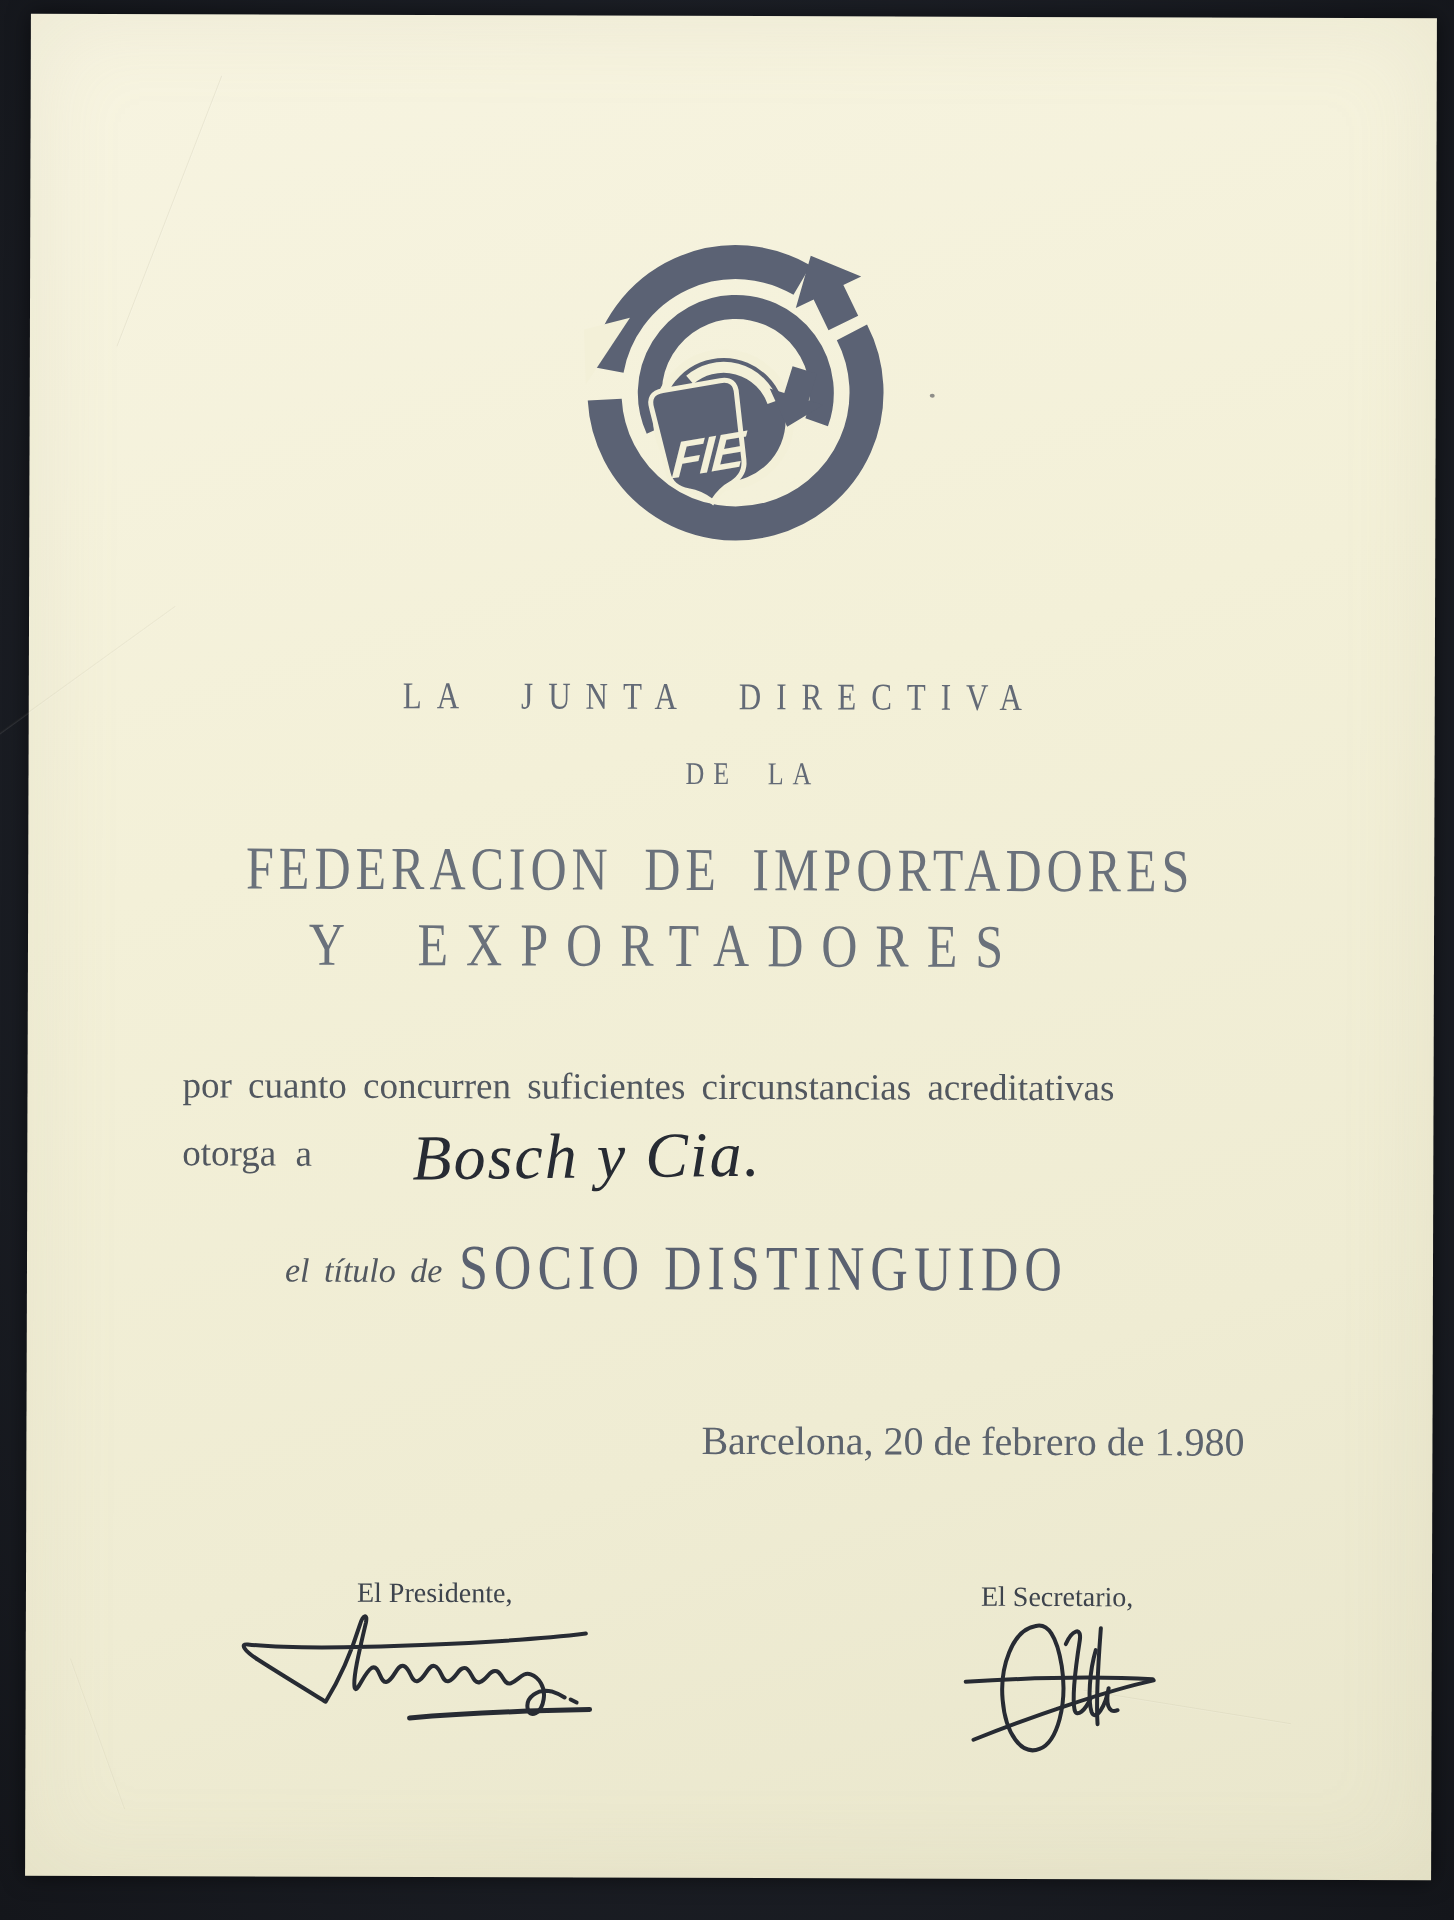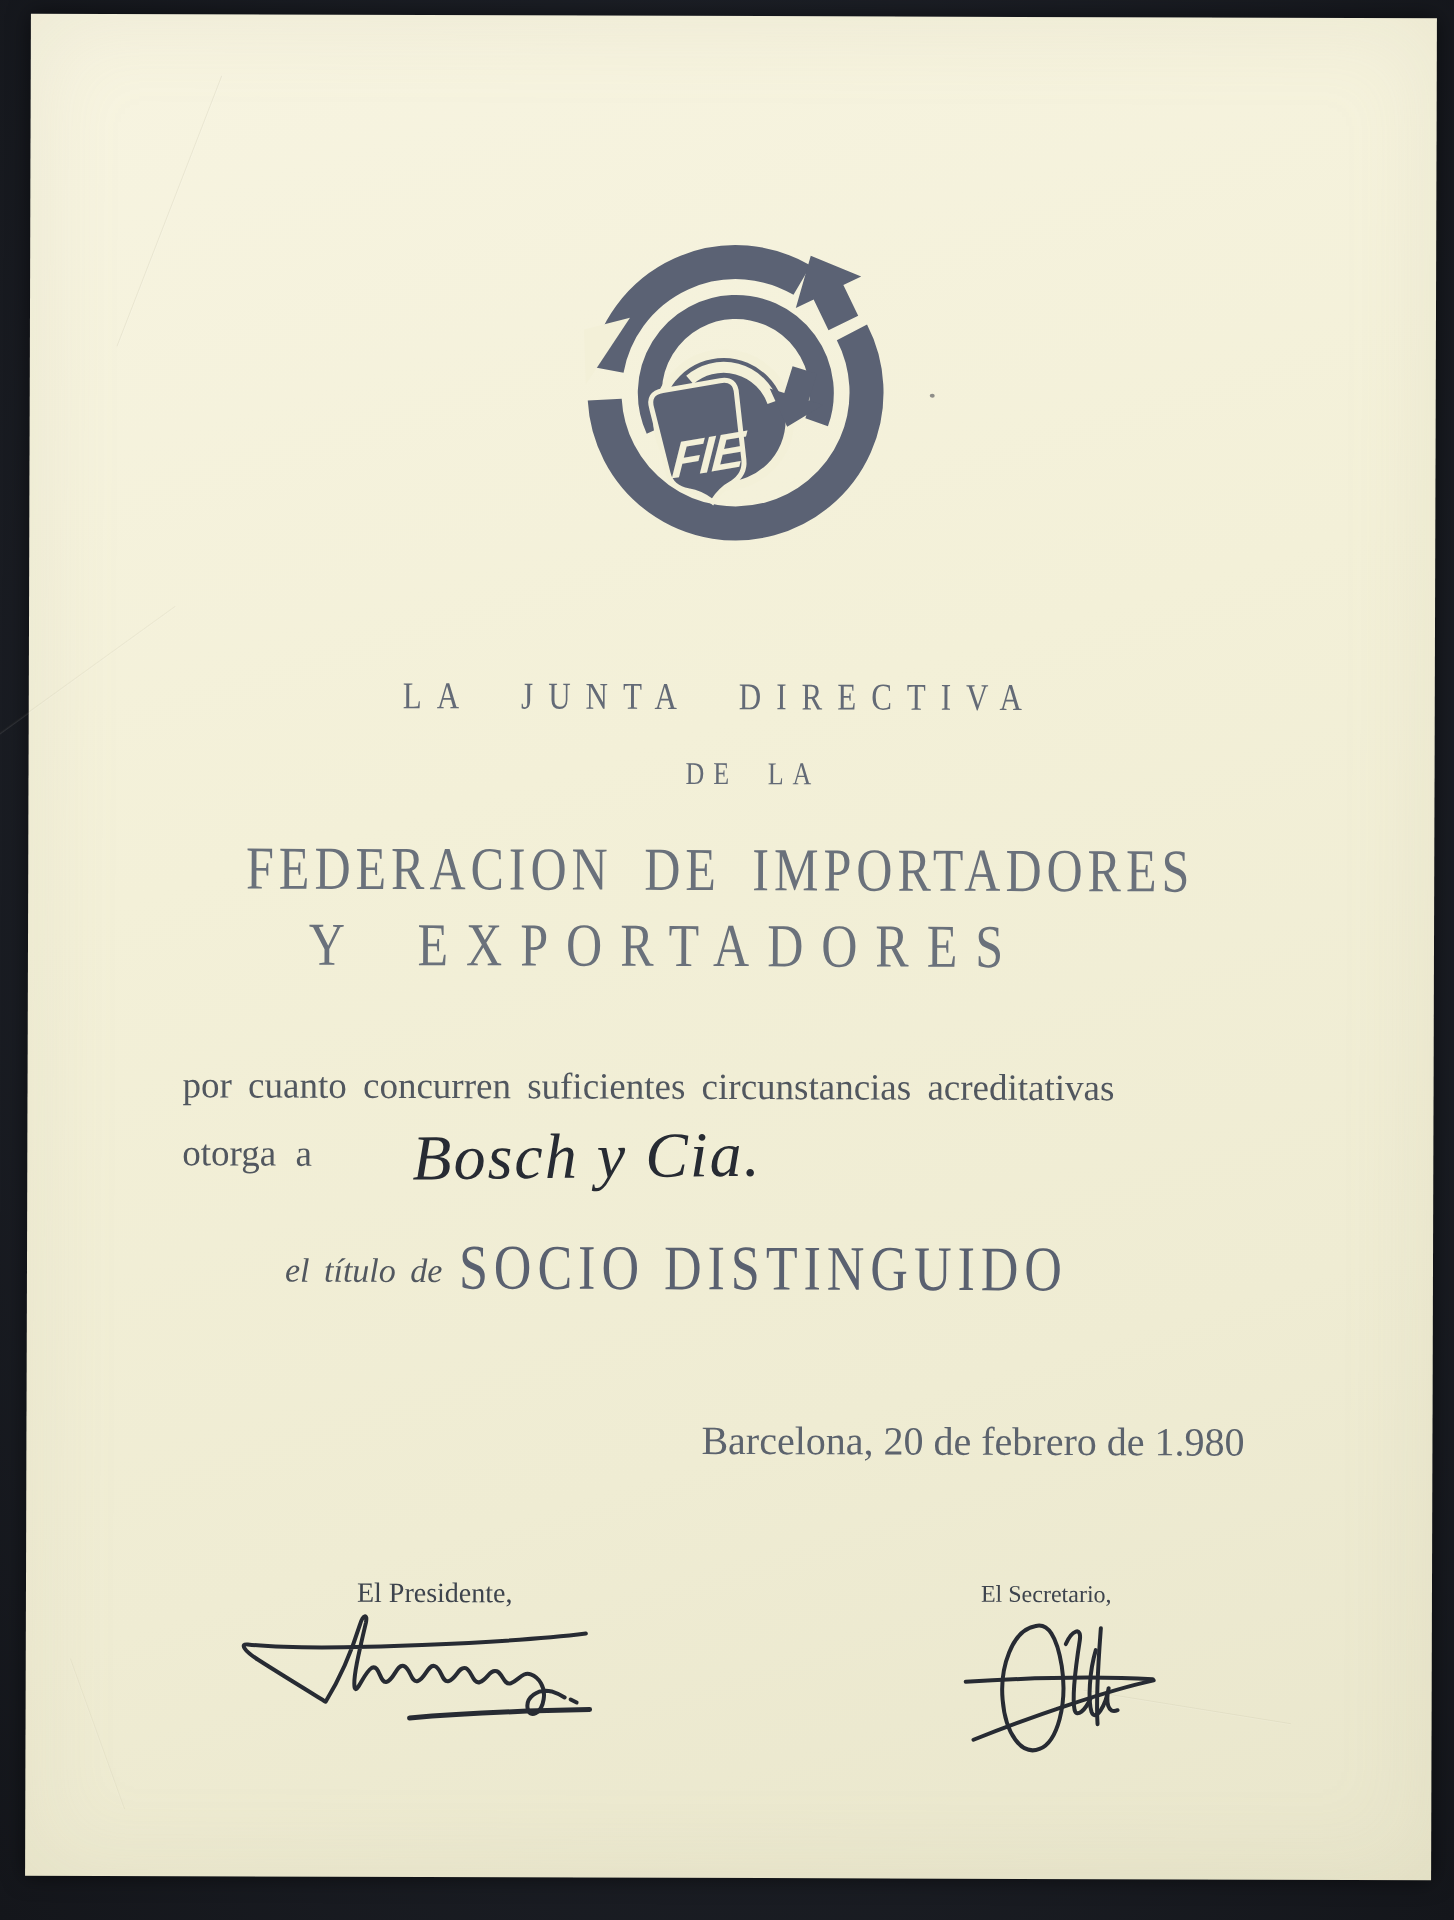--- a/index.html
+++ b/index.html
@@ -94,7 +94,7 @@
 
     <div class="abs labeltxt" style="left:307px;top:1562px;font-size:28px;margin-left:24px;">El Presidente,</div>
 
-    <div class="abs labeltxt" style="left:955px;top:1564px;font-size:24px;">El Secretario,</div>
+    <div class="abs labeltxt" style="left:955px;top:1564px;font-size:28px;">El Secretario,</div>
 
     <svg class="abs" style="left:208px;top:1596px;" width="370" height="125" viewBox="0 0 370 125">
       <g stroke="#272b33" stroke-width="4" fill="none" stroke-linecap="round" stroke-linejoin="round">

